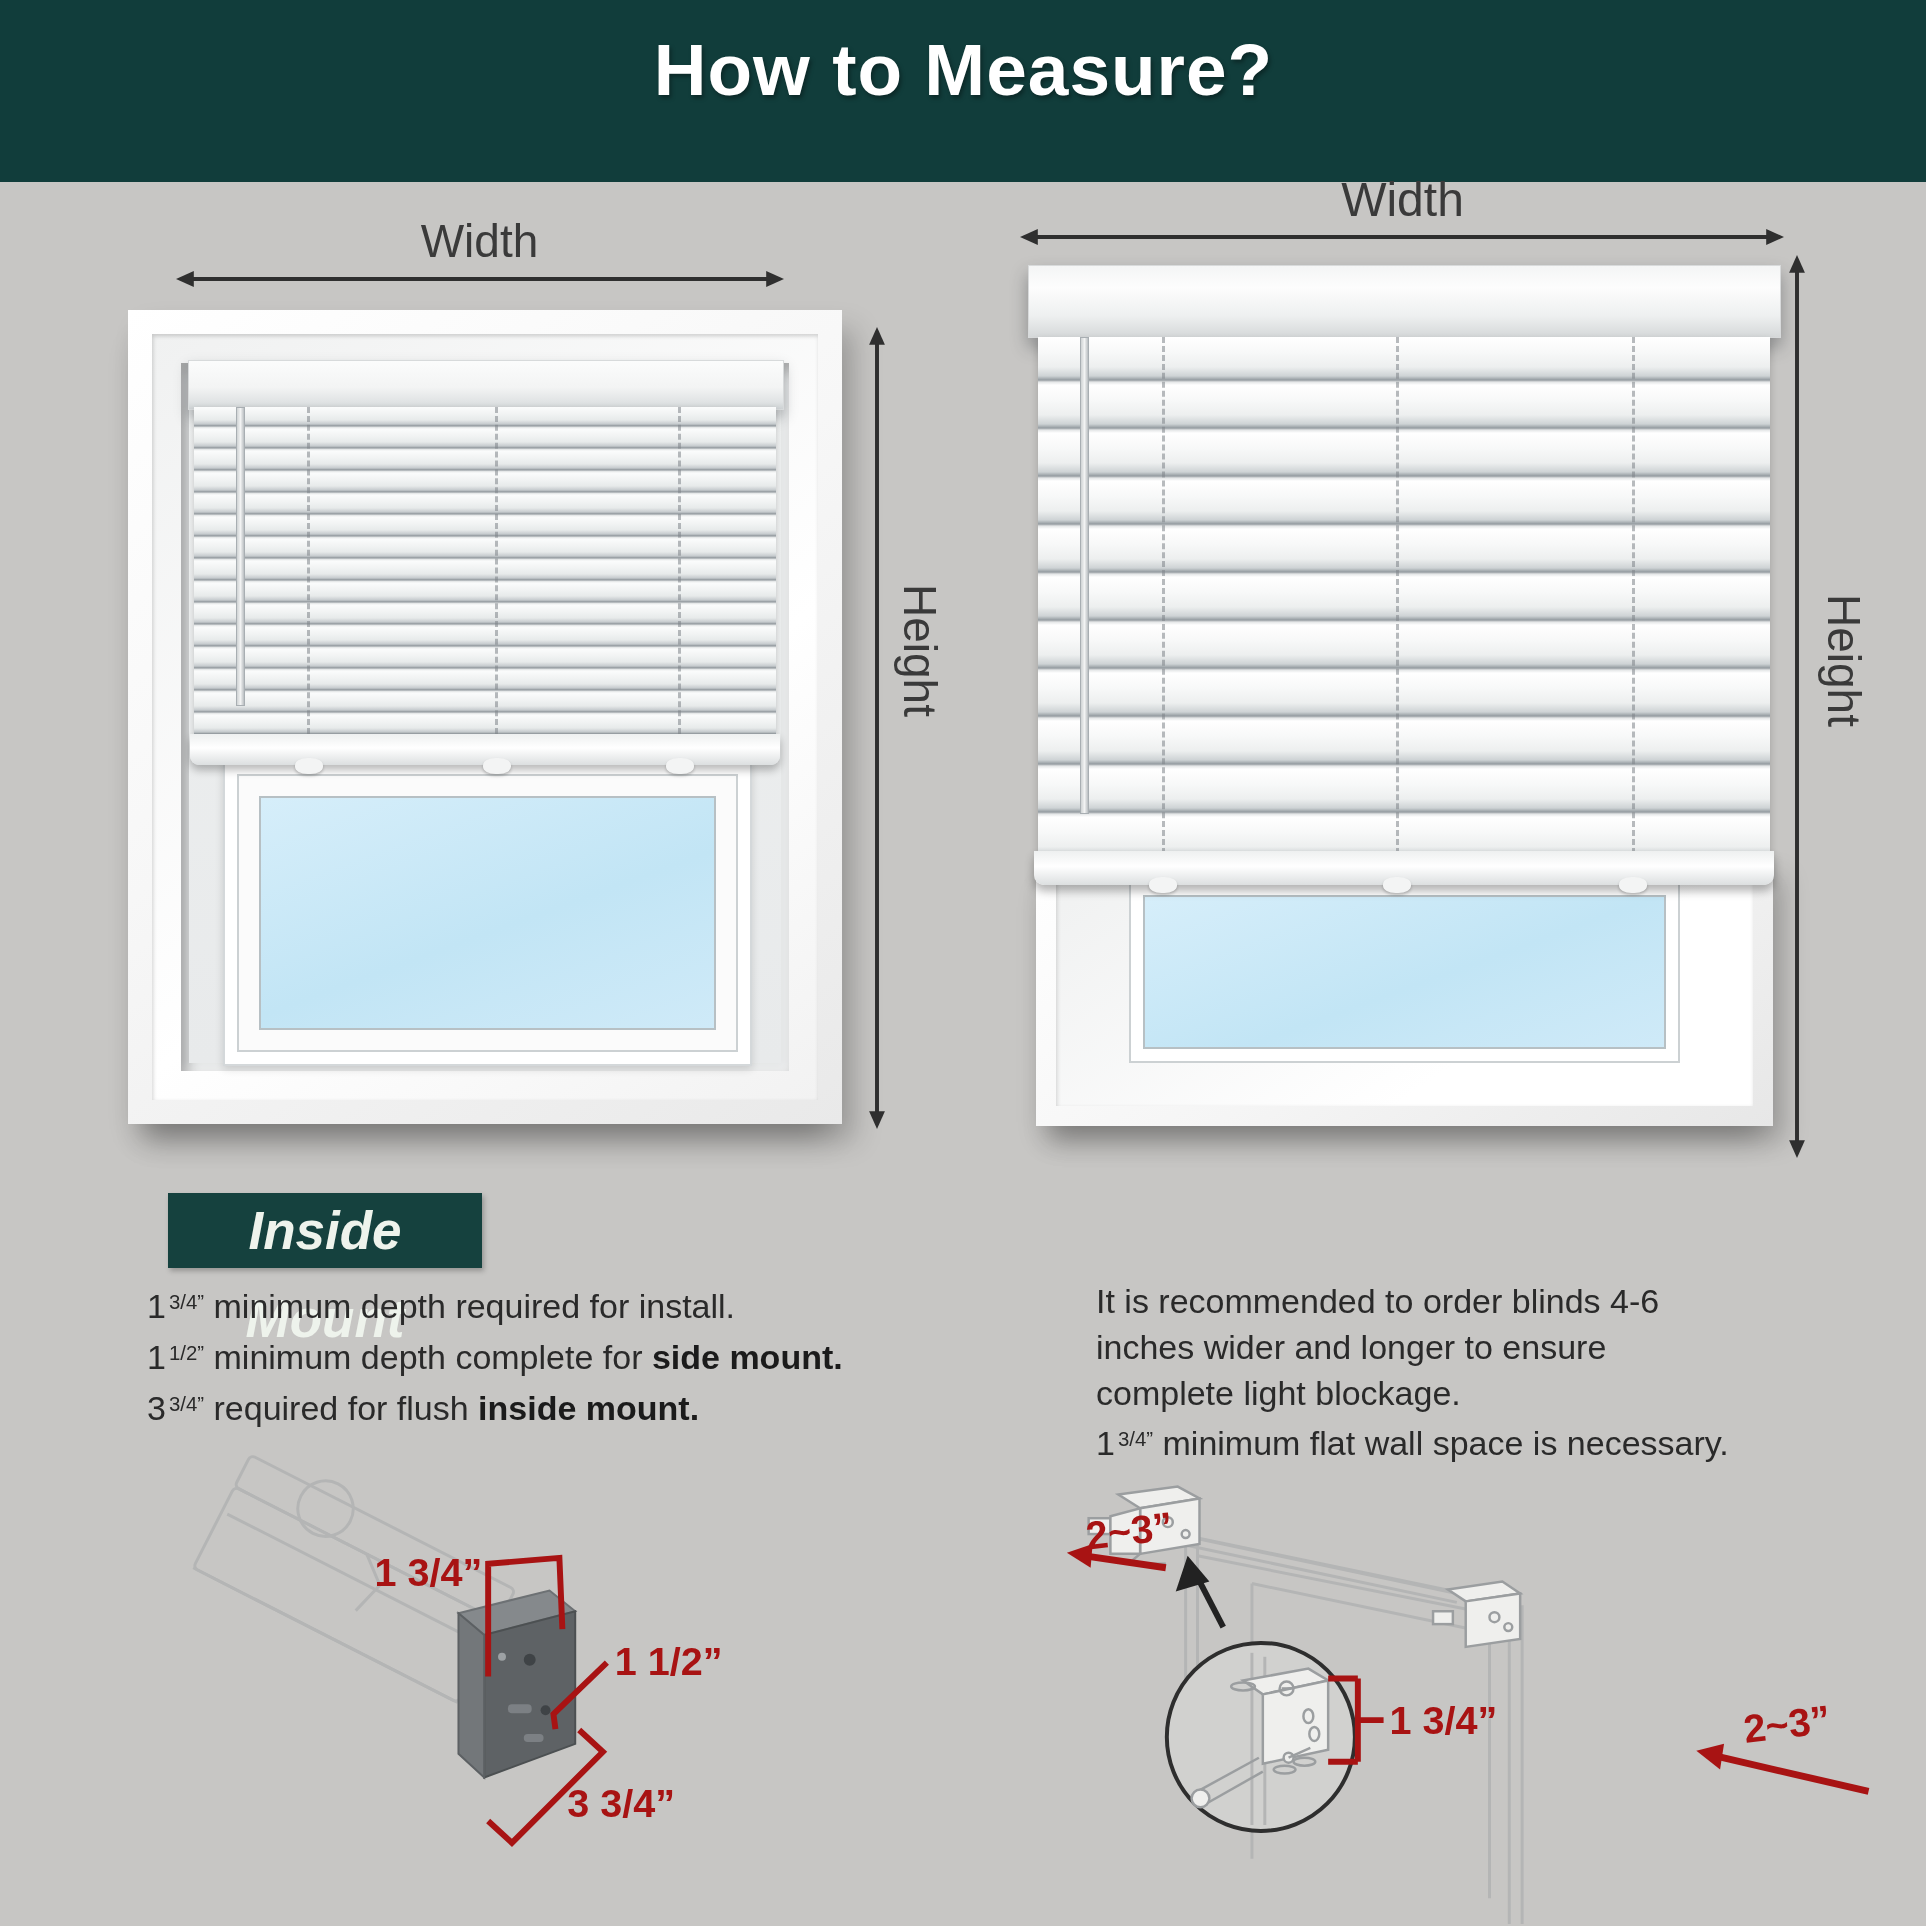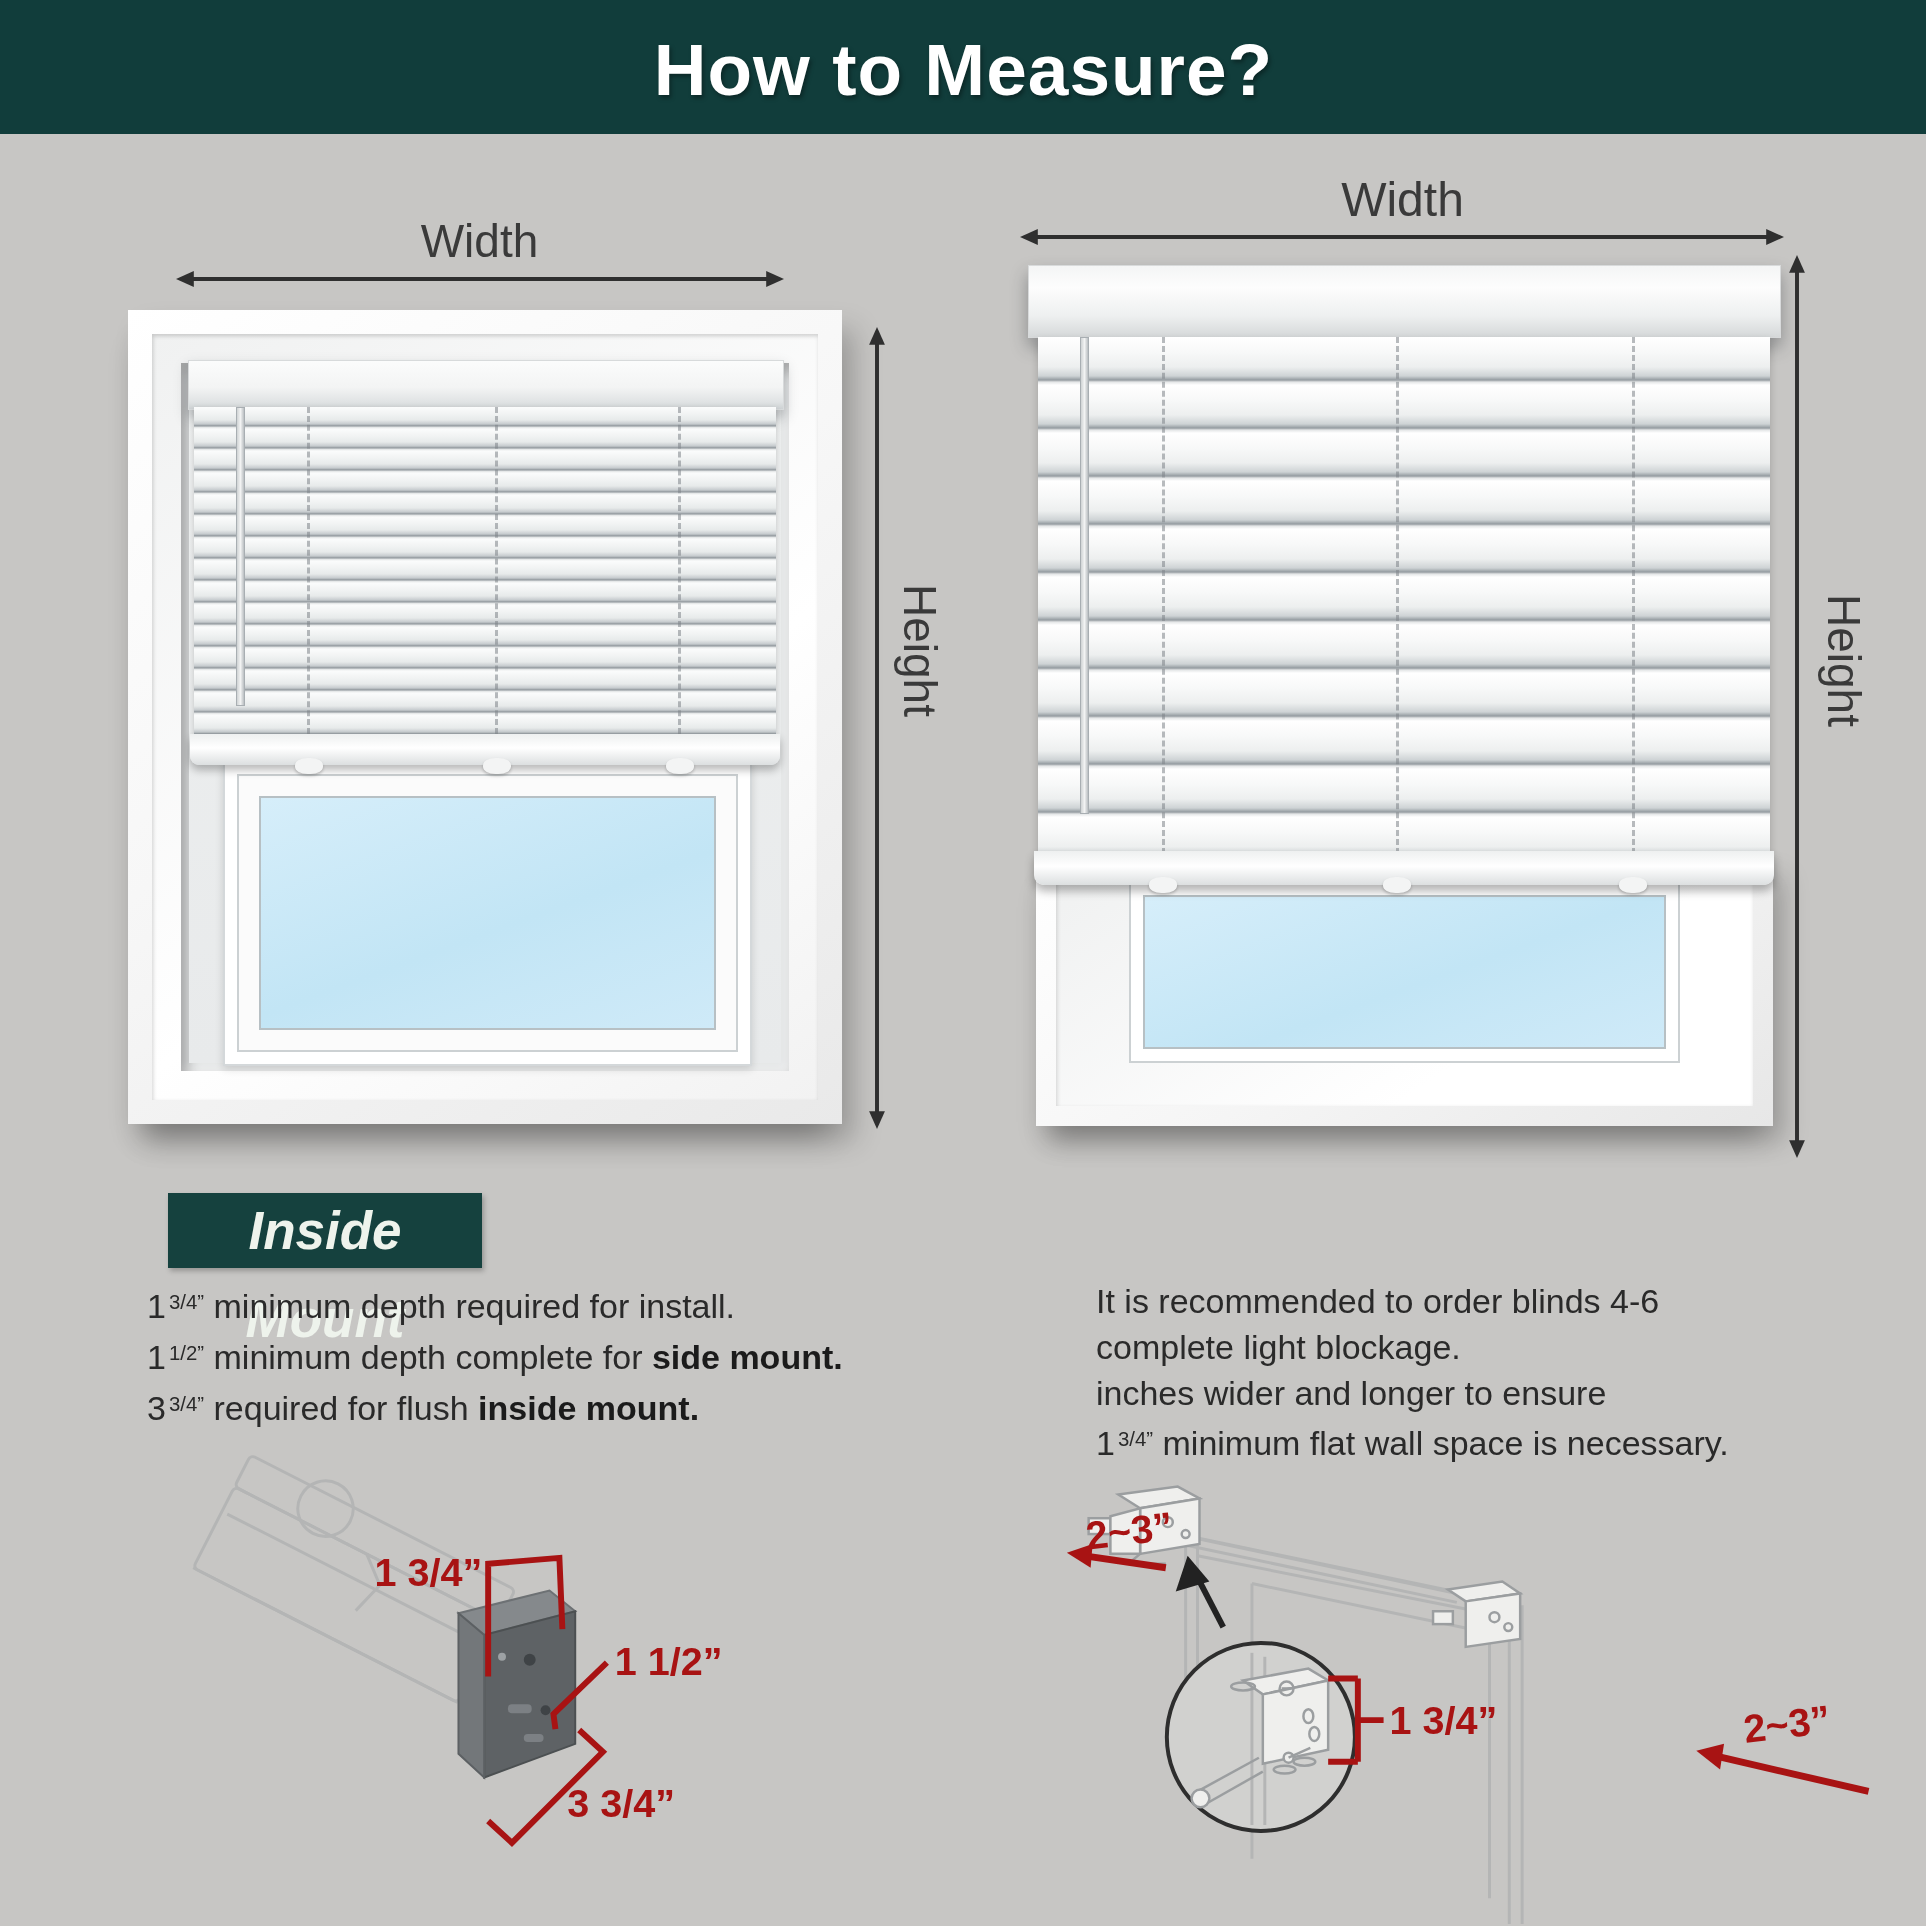--- a/index.html
+++ b/index.html
@@ -7,7 +7,7 @@
   .stage{position:relative;width:1927px;height:1927px;background:#c7c6c4;overflow:hidden;}
 
   
-  .hdr{position:absolute;left:0;top:0;width:1927px;height:134px;background:#113d3b;}
+  .hdr{position:absolute;left:0;top:0;width:1927px;height:182px;background:#113d3b;}
   .hdr .title{position:absolute;left:0;top:28px;width:100%;text-align:center;
     font-size:73px;font-weight:700;color:#ffffff;letter-spacing:1px;
     text-shadow:2px 3px 4px rgba(0,0,0,.35);}

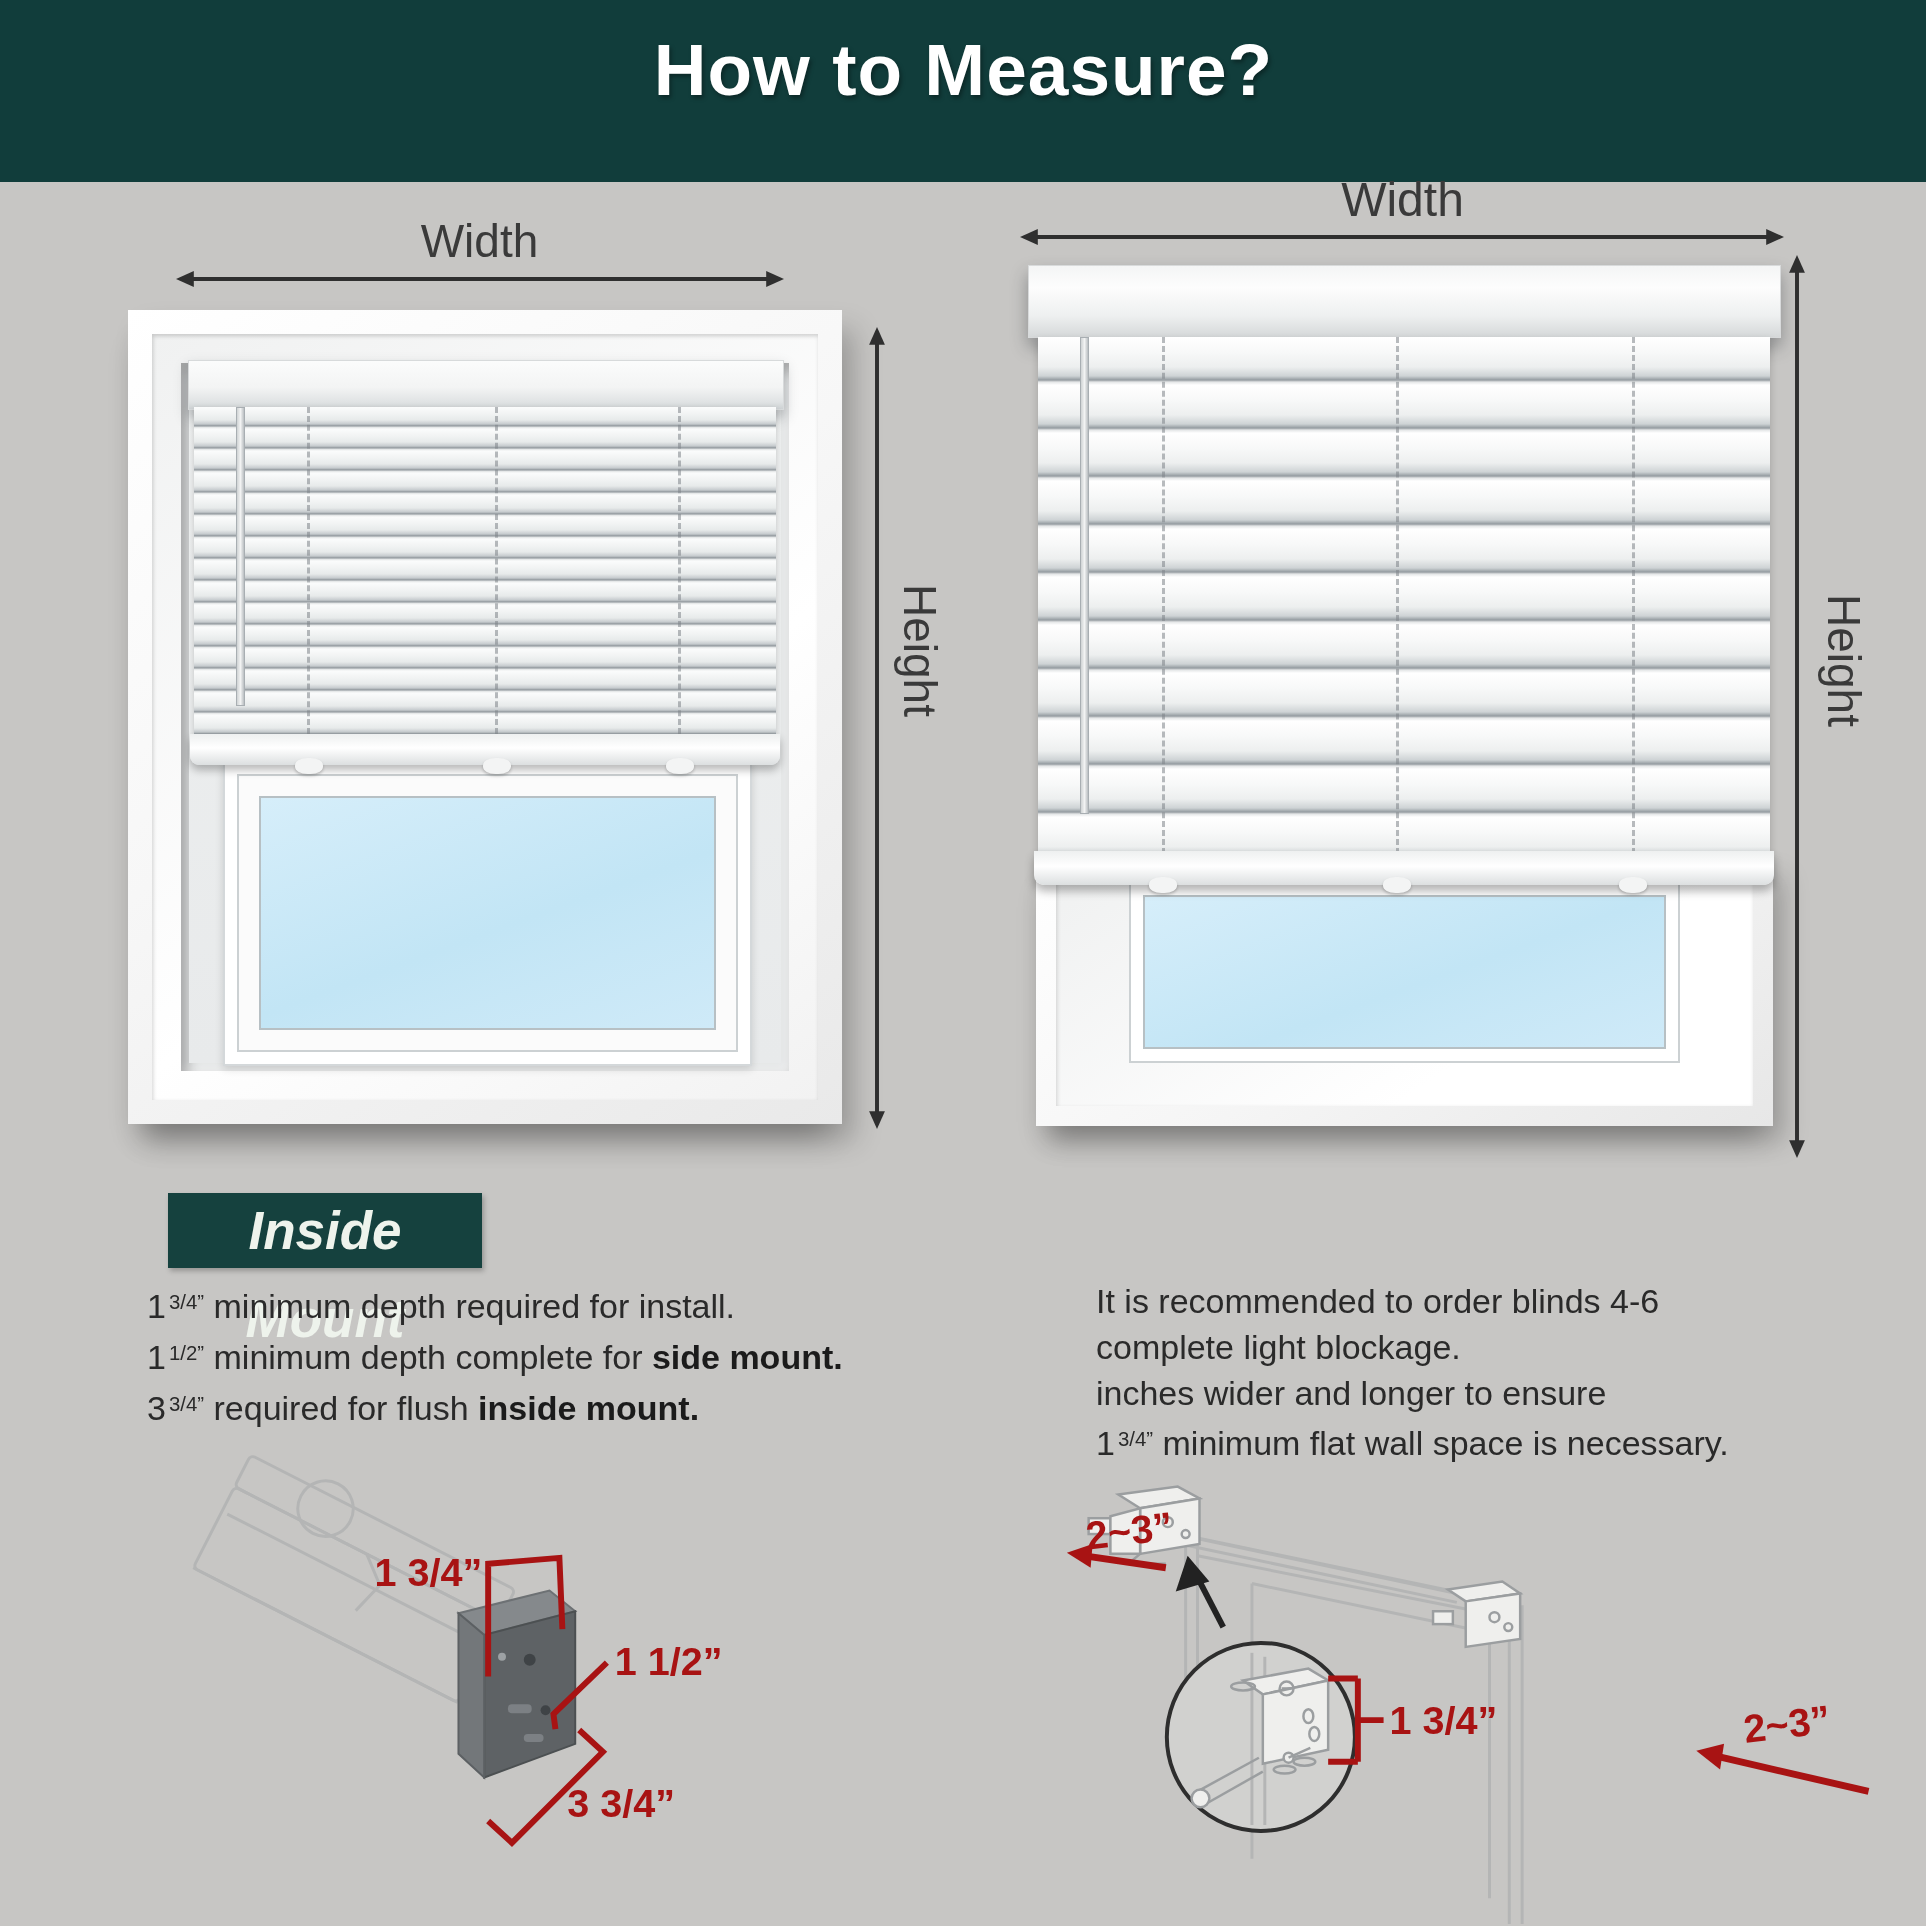--- a/index.html
+++ b/index.html
@@ -205,8 +205,8 @@
 
   <div class="bodytext" style="left:1096px;top:1278px;width:733px;">
     <div class="oline">It is recommended to order blinds 4-6</div>
+    <div class="oline">inches wider and longer to ensure</div>
     <div class="oline">complete light blockage.</div>
-    <div class="oline">inches wider and longer to ensure</div>
     <div class="oline"><span>1</span><sup class="frac">3/4”</sup><span> minimum flat wall space is necessary.</span></div>
   </div>
 

